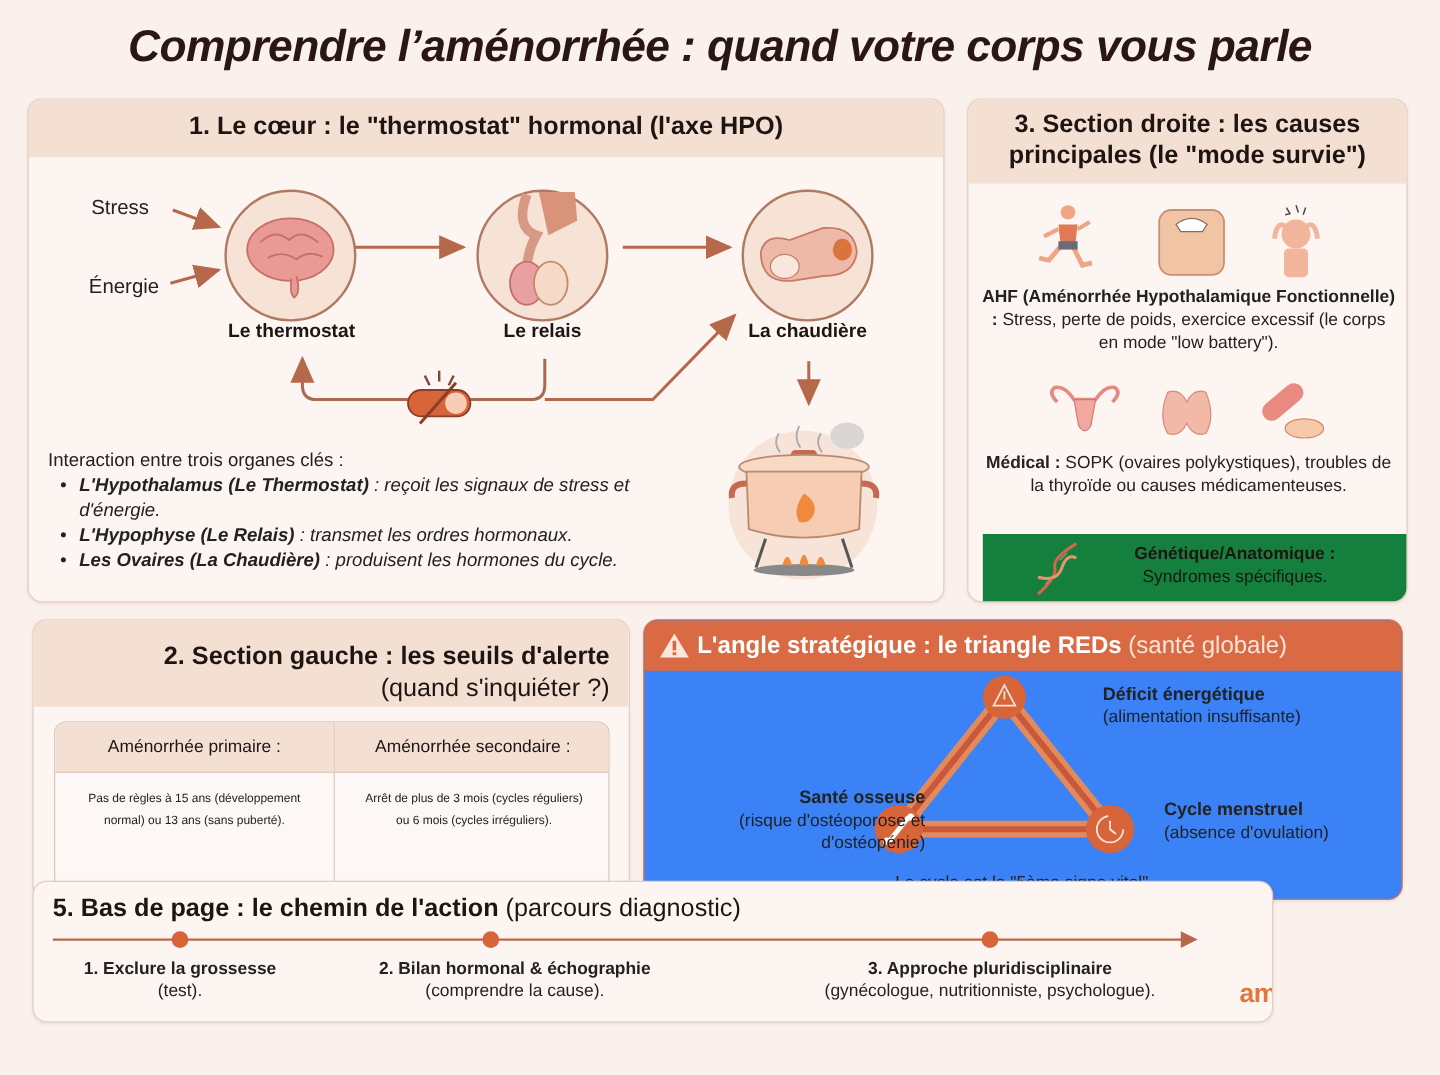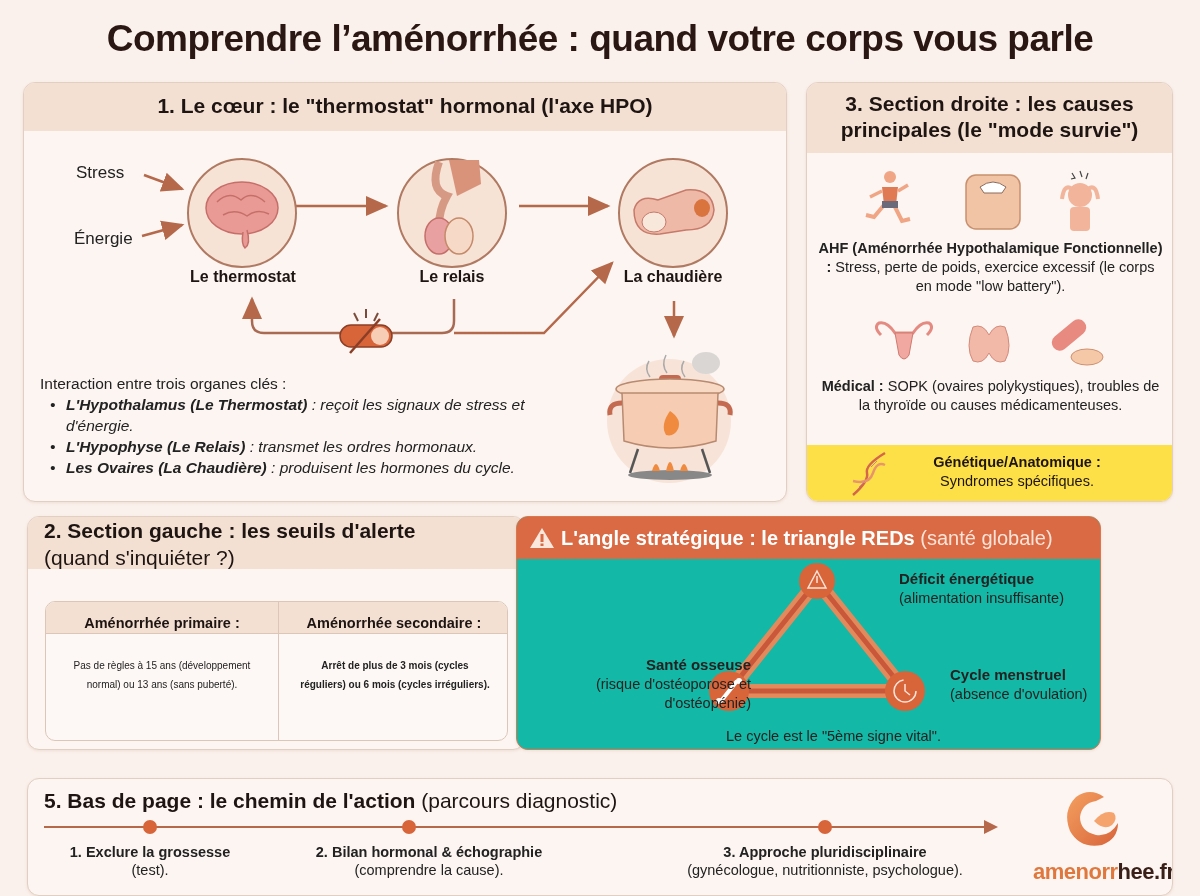--- a/index.html
+++ b/index.html
@@ -13,7 +13,7 @@
   .title {
     position: absolute; left: 0; top: 18px; width: 1200px;
     text-align: center; font-size: 37px; font-weight: bold;
-    color: #2a1612; letter-spacing: -0.5px;
+    color: #2a1612; letter-spacing: -0.5px; font-style: italic;
   }
   .card {
     position: absolute; background: #fcf5f1;

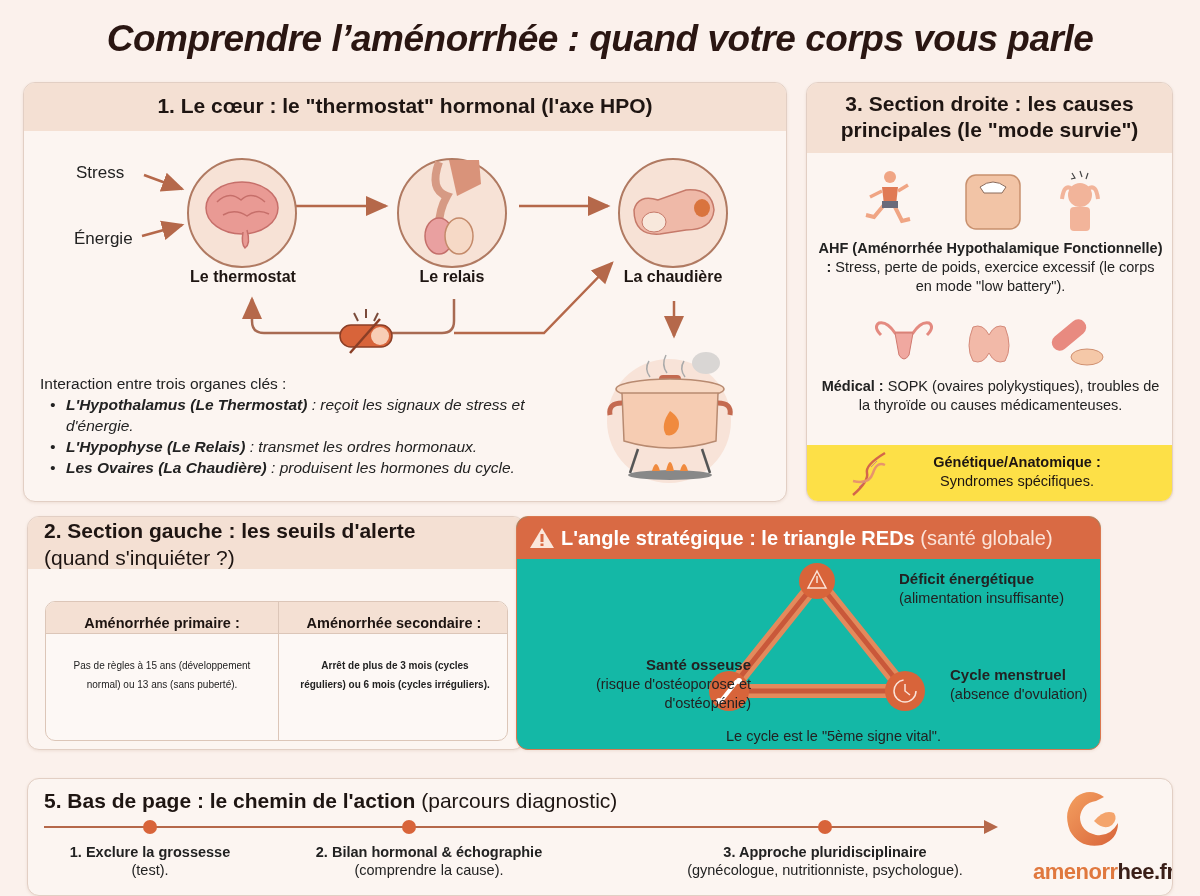--- a/index.html
+++ b/index.html
@@ -43,7 +43,7 @@
   #c3 .card-head { height: 70px; padding: 8px 10px; text-align: center; font-size: 21px; line-height: 26px; }
   .cause-text { position: absolute; width: 347px; left: 10px; text-align: center; font-size: 14.5px; line-height: 19px; color: #222; }
   .cause-text b { font-weight: bold; }
-  .gen-band { position: absolute; left: 0; top: 362px; width: 367px; height: 58px; background: #fde047; }
+  .gen-band { position: absolute; left: 12px; top: 362px; width: 367px; height: 58px; background: #15803d; }
   
   #c2 { left: 27px; top: 516px; width: 498px; height: 234px; }
   #c2 .card-head { height: 52px; padding: 0 16px; font-size: 21px; line-height: 27px; }

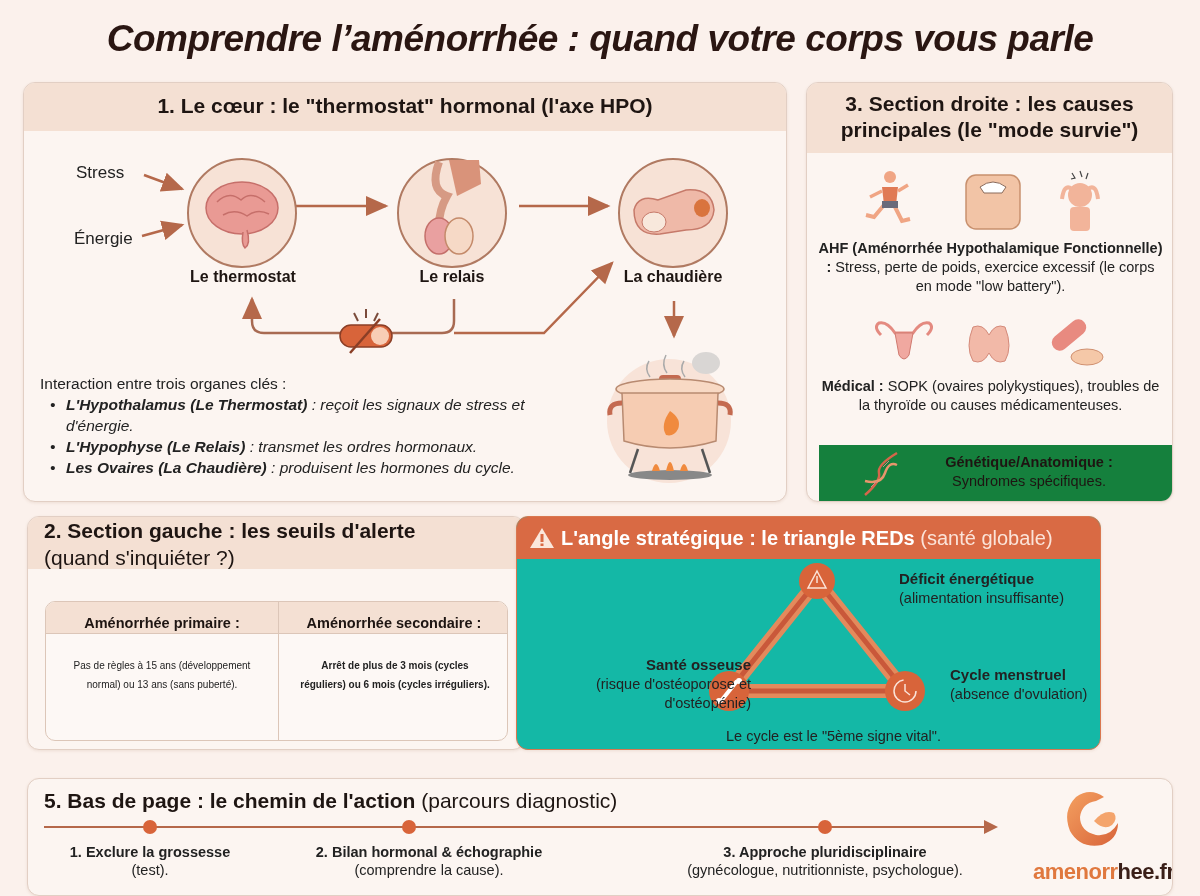--- a/index.html
+++ b/index.html
@@ -46,7 +46,7 @@
   .gen-band { position: absolute; left: 12px; top: 362px; width: 367px; height: 58px; background: #15803d; }
   
   #c2 { left: 27px; top: 516px; width: 498px; height: 234px; }
-  #c2 .card-head { height: 52px; padding: 0 16px; font-size: 21px; line-height: 27px; }
+  #c2 .card-head { height: 72px; padding: 16px 16px; font-size: 21px; line-height: 27px; text-align: right; }
   #c2 .sub { font-weight: normal; }
   .tbl { position: absolute; left: 17px; top: 84px; width: 463px; height: 140px;
     border: 1.5px solid #dcc6b8; border-radius: 10px; overflow: hidden; background: #fdf8f5; }

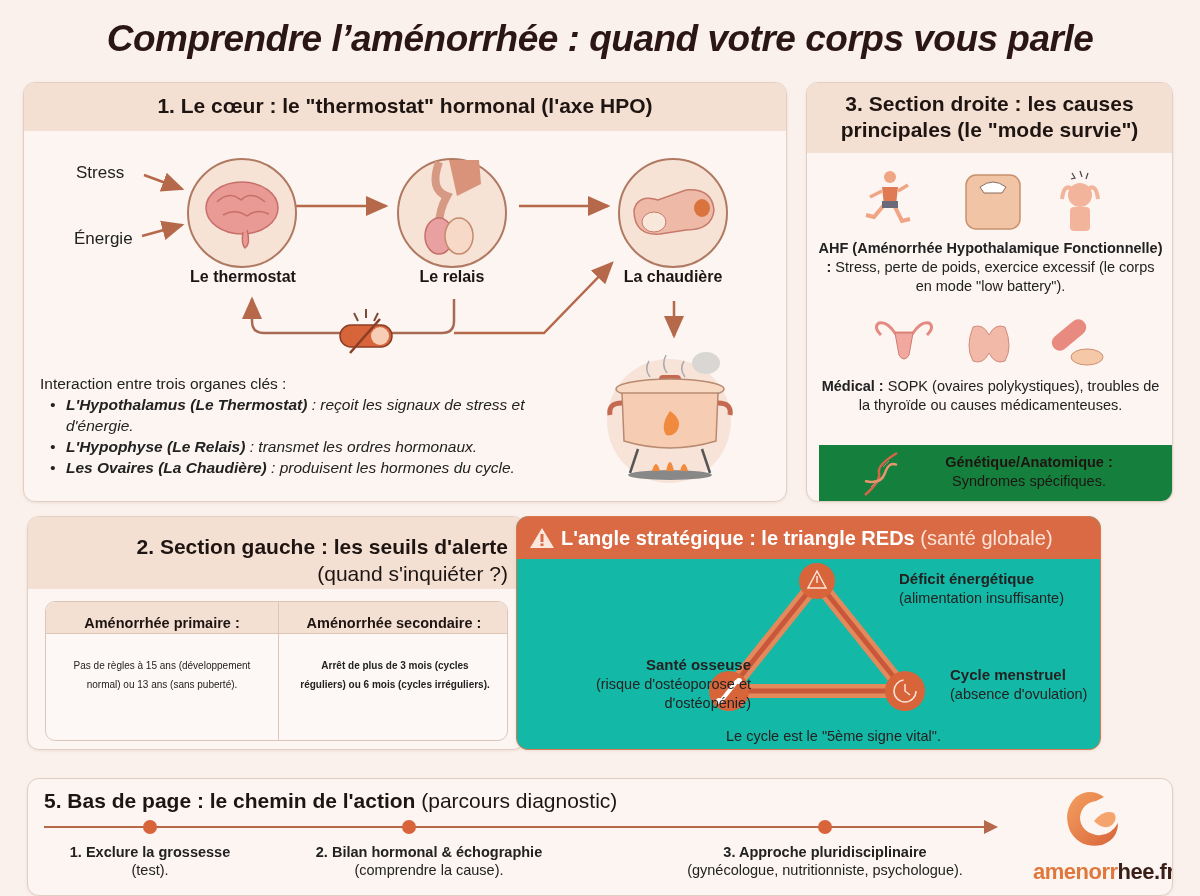--- a/index.html
+++ b/index.html
@@ -55,7 +55,7 @@
   .tbl .td { position: absolute; top: 54px; text-align: center; font-size: 10px; line-height: 19px; color: #222; }
   .tbl .vsep { position: absolute; left: 232px; top: 0; width: 1px; height: 140px; background: #dcc6b8; }
   
-  #c4 { left: 516px; top: 516px; width: 585px; height: 234px; border-color: #d9774f; background: #14b8a6; }
+  #c4 { left: 536px; top: 516px; width: 633px; height: 234px; border-color: #d9774f; background: #3b82f6; }
   #c4 .card-head { background: #d96a44; color: #fff; height: 42px; line-height: 42px; font-size: 20px; padding-left: 44px; position: relative; }
   #c4 .card-head .light { font-weight: normal; color: #fbe3d8; }
   .red-label { position: absolute; font-size: 14.5px; line-height: 19px; color: #222; }

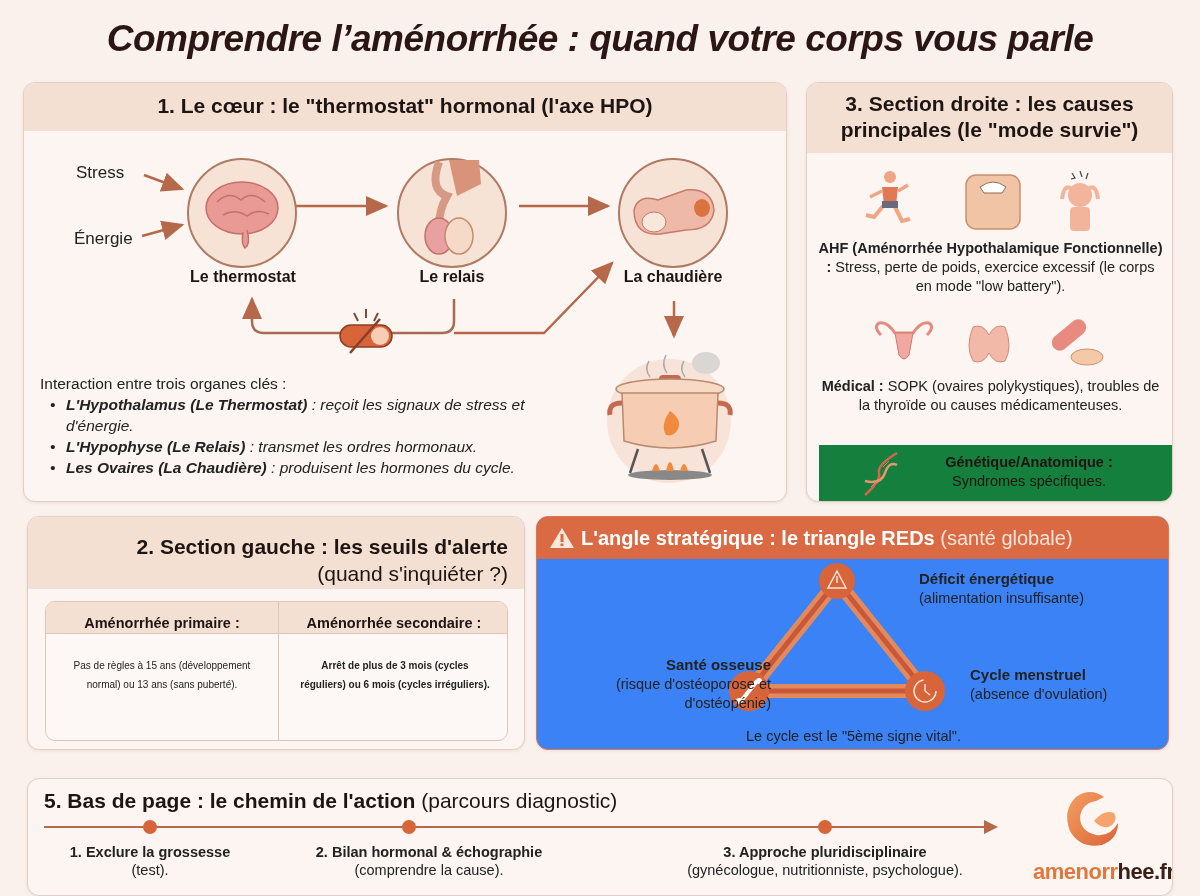--- a/index.html
+++ b/index.html
@@ -50,8 +50,8 @@
   #c2 .sub { font-weight: normal; }
   .tbl { position: absolute; left: 17px; top: 84px; width: 463px; height: 140px;
     border: 1.5px solid #dcc6b8; border-radius: 10px; overflow: hidden; background: #fdf8f5; }
-  .tbl .th { position: absolute; top: 0; height: 32px; line-height: 42px; text-align: center;
-    font-weight: bold; font-size: 14.5px; background: #f4e0d3; border-bottom: 1px solid #dcc6b8; }
+  .tbl .th { position: absolute; top: 0; height: 42px; line-height: 42px; text-align: center;
+    font-weight: normal; font-size: 14.5px; background: #f4e0d3; border-bottom: 1px solid #dcc6b8; }
   .tbl .td { position: absolute; top: 54px; text-align: center; font-size: 10px; line-height: 19px; color: #222; }
   .tbl .vsep { position: absolute; left: 232px; top: 0; width: 1px; height: 140px; background: #dcc6b8; }
   

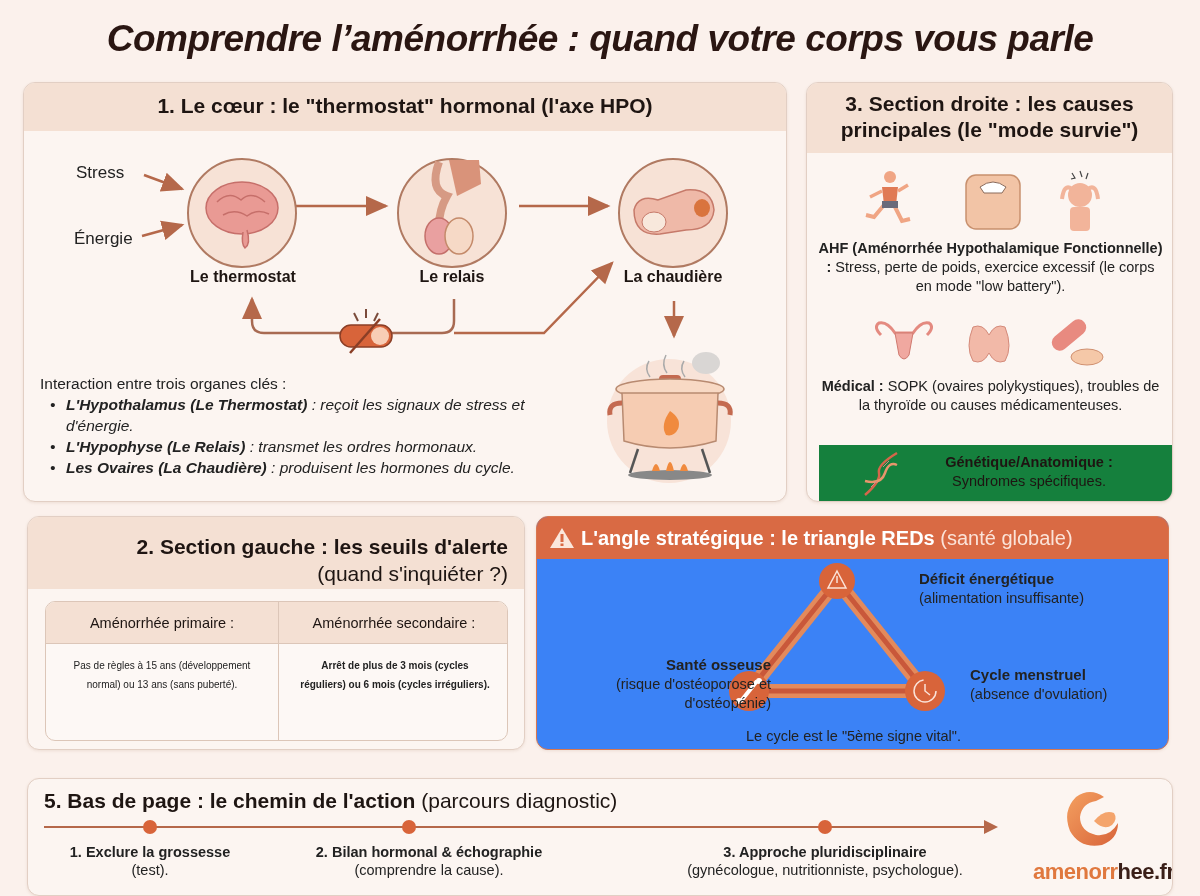--- a/index.html
+++ b/index.html
@@ -221,7 +221,7 @@
     <div class="th" style="left:233px;width:230px;">Aménorrhée secondaire :</div>
     <div class="vsep"></div>
     <div class="td" style="left:20px;width:192px;">Pas de règles à 15 ans (développement normal) ou 13 ans (sans puberté).</div>
-    <div class="td" style="left:254px;width:190px;font-weight:bold;">Arrêt de plus de 3 mois (cycles réguliers) ou 6 mois (cycles irréguliers).</div>
+    <div class="td" style="left:254px;width:190px;">Arrêt de plus de 3 mois (cycles réguliers) ou 6 mois (cycles irréguliers).</div>
   </div>
 </div>
 

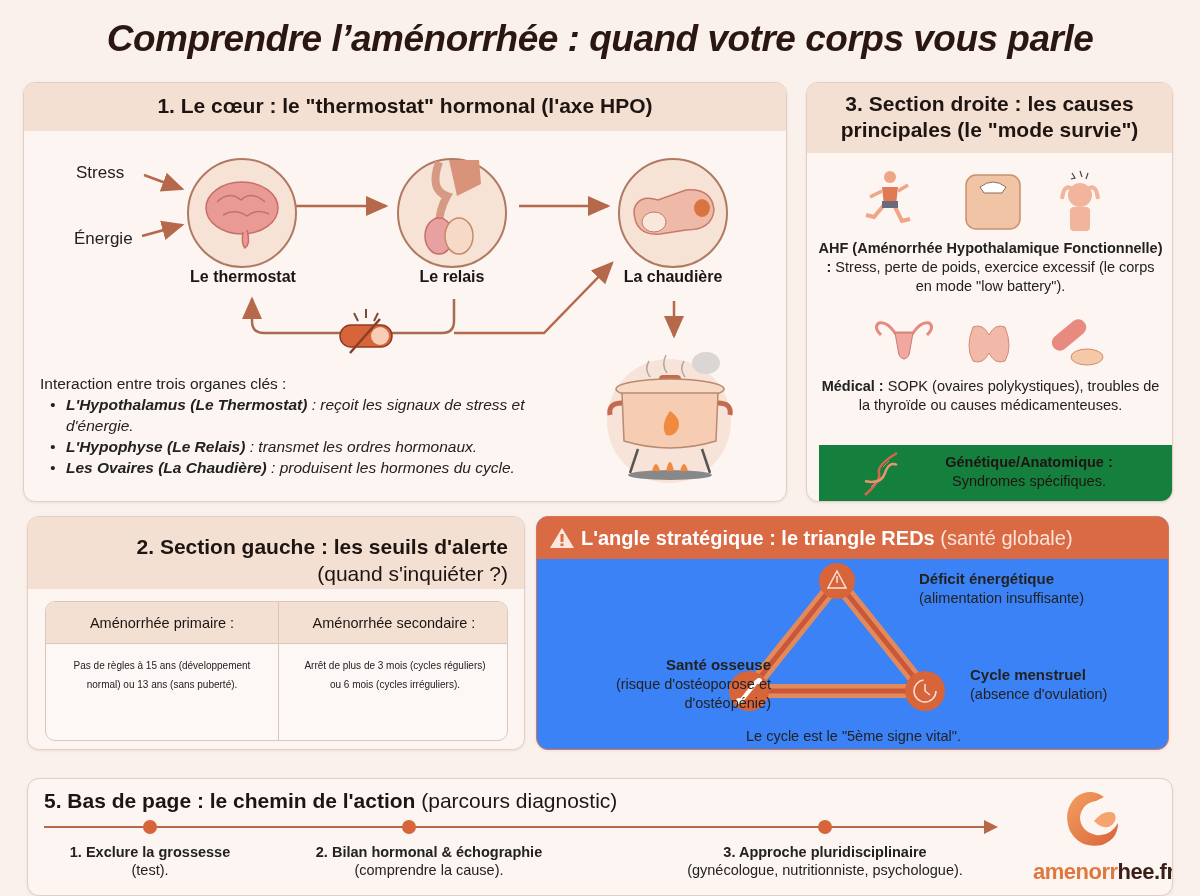--- a/index.html
+++ b/index.html
@@ -61,7 +61,7 @@
   .red-label { position: absolute; font-size: 14.5px; line-height: 19px; color: #222; }
   .red-label b { font-size: 15px; }
   
-  #c5 { left: 27px; top: 778px; width: 1146px; height: 118px; }
+  #c5 { left: 27px; top: 734px; width: 1034px; height: 118px; }
   .c5-title { position: absolute; left: 16px; top: 10px; font-size: 21px; }
   .c5-title b { font-weight: bold; }
   .step { position: absolute; top: 64px; text-align: center; font-size: 14.5px; line-height: 18px; color: #222; }

